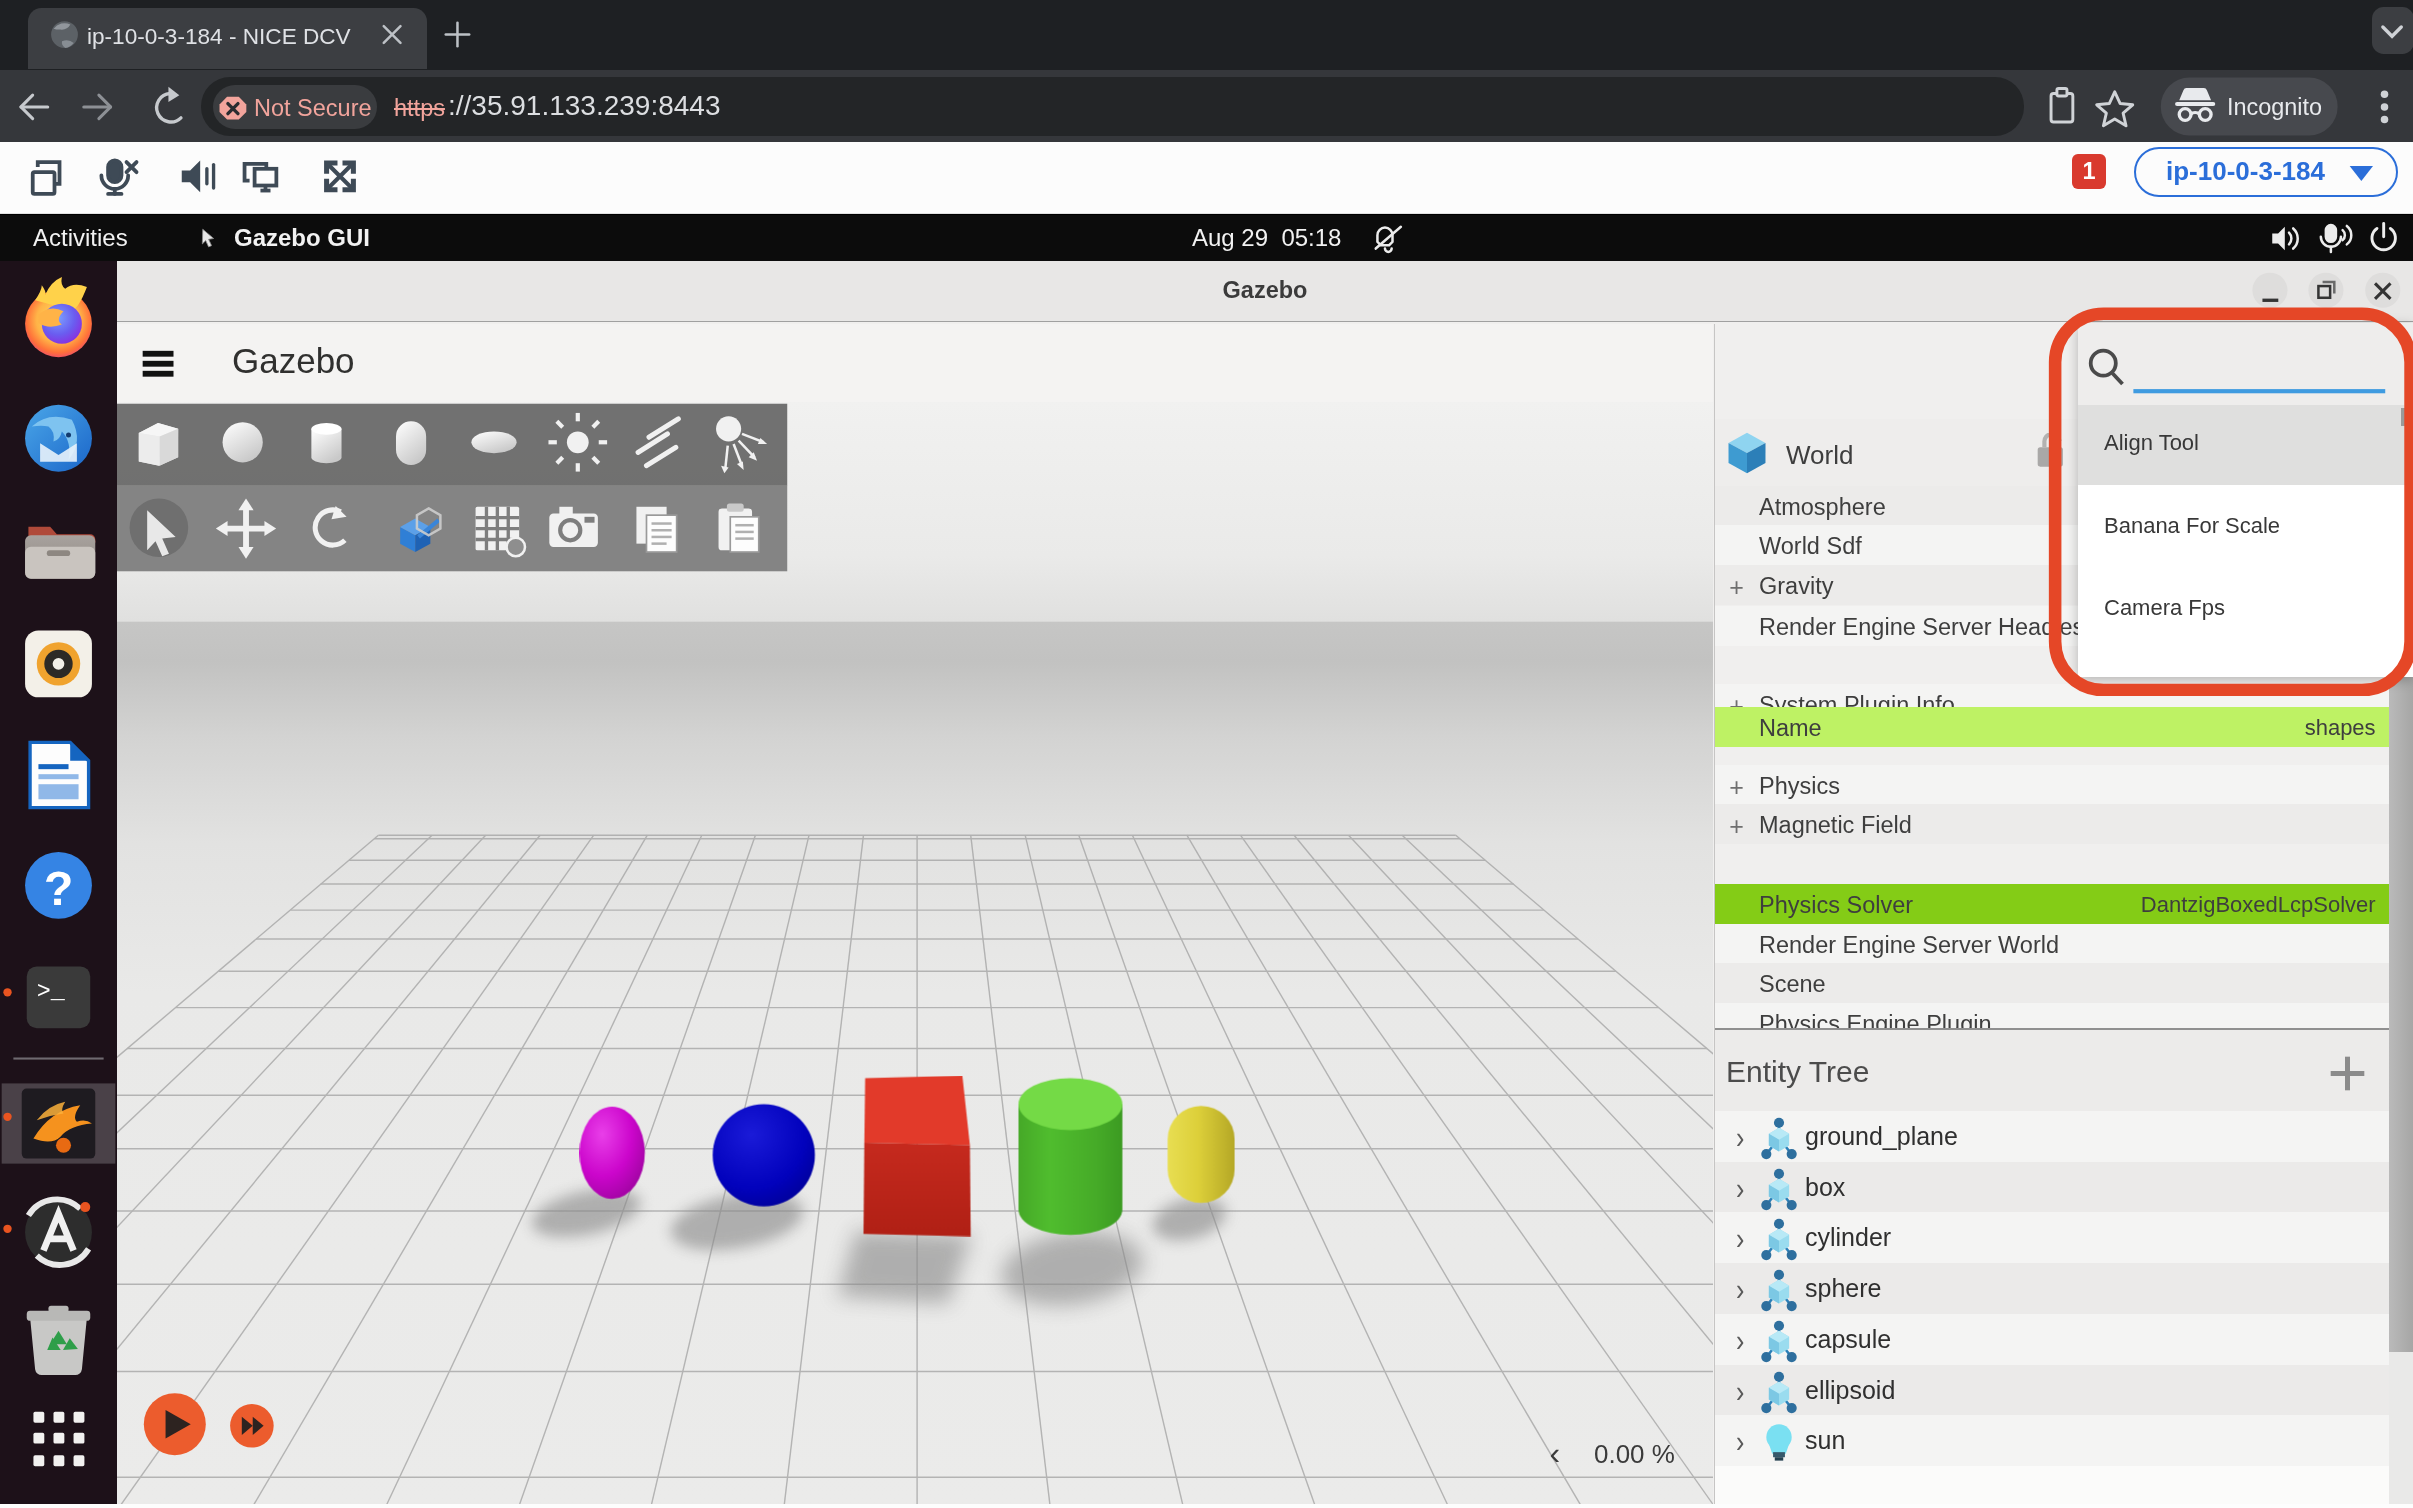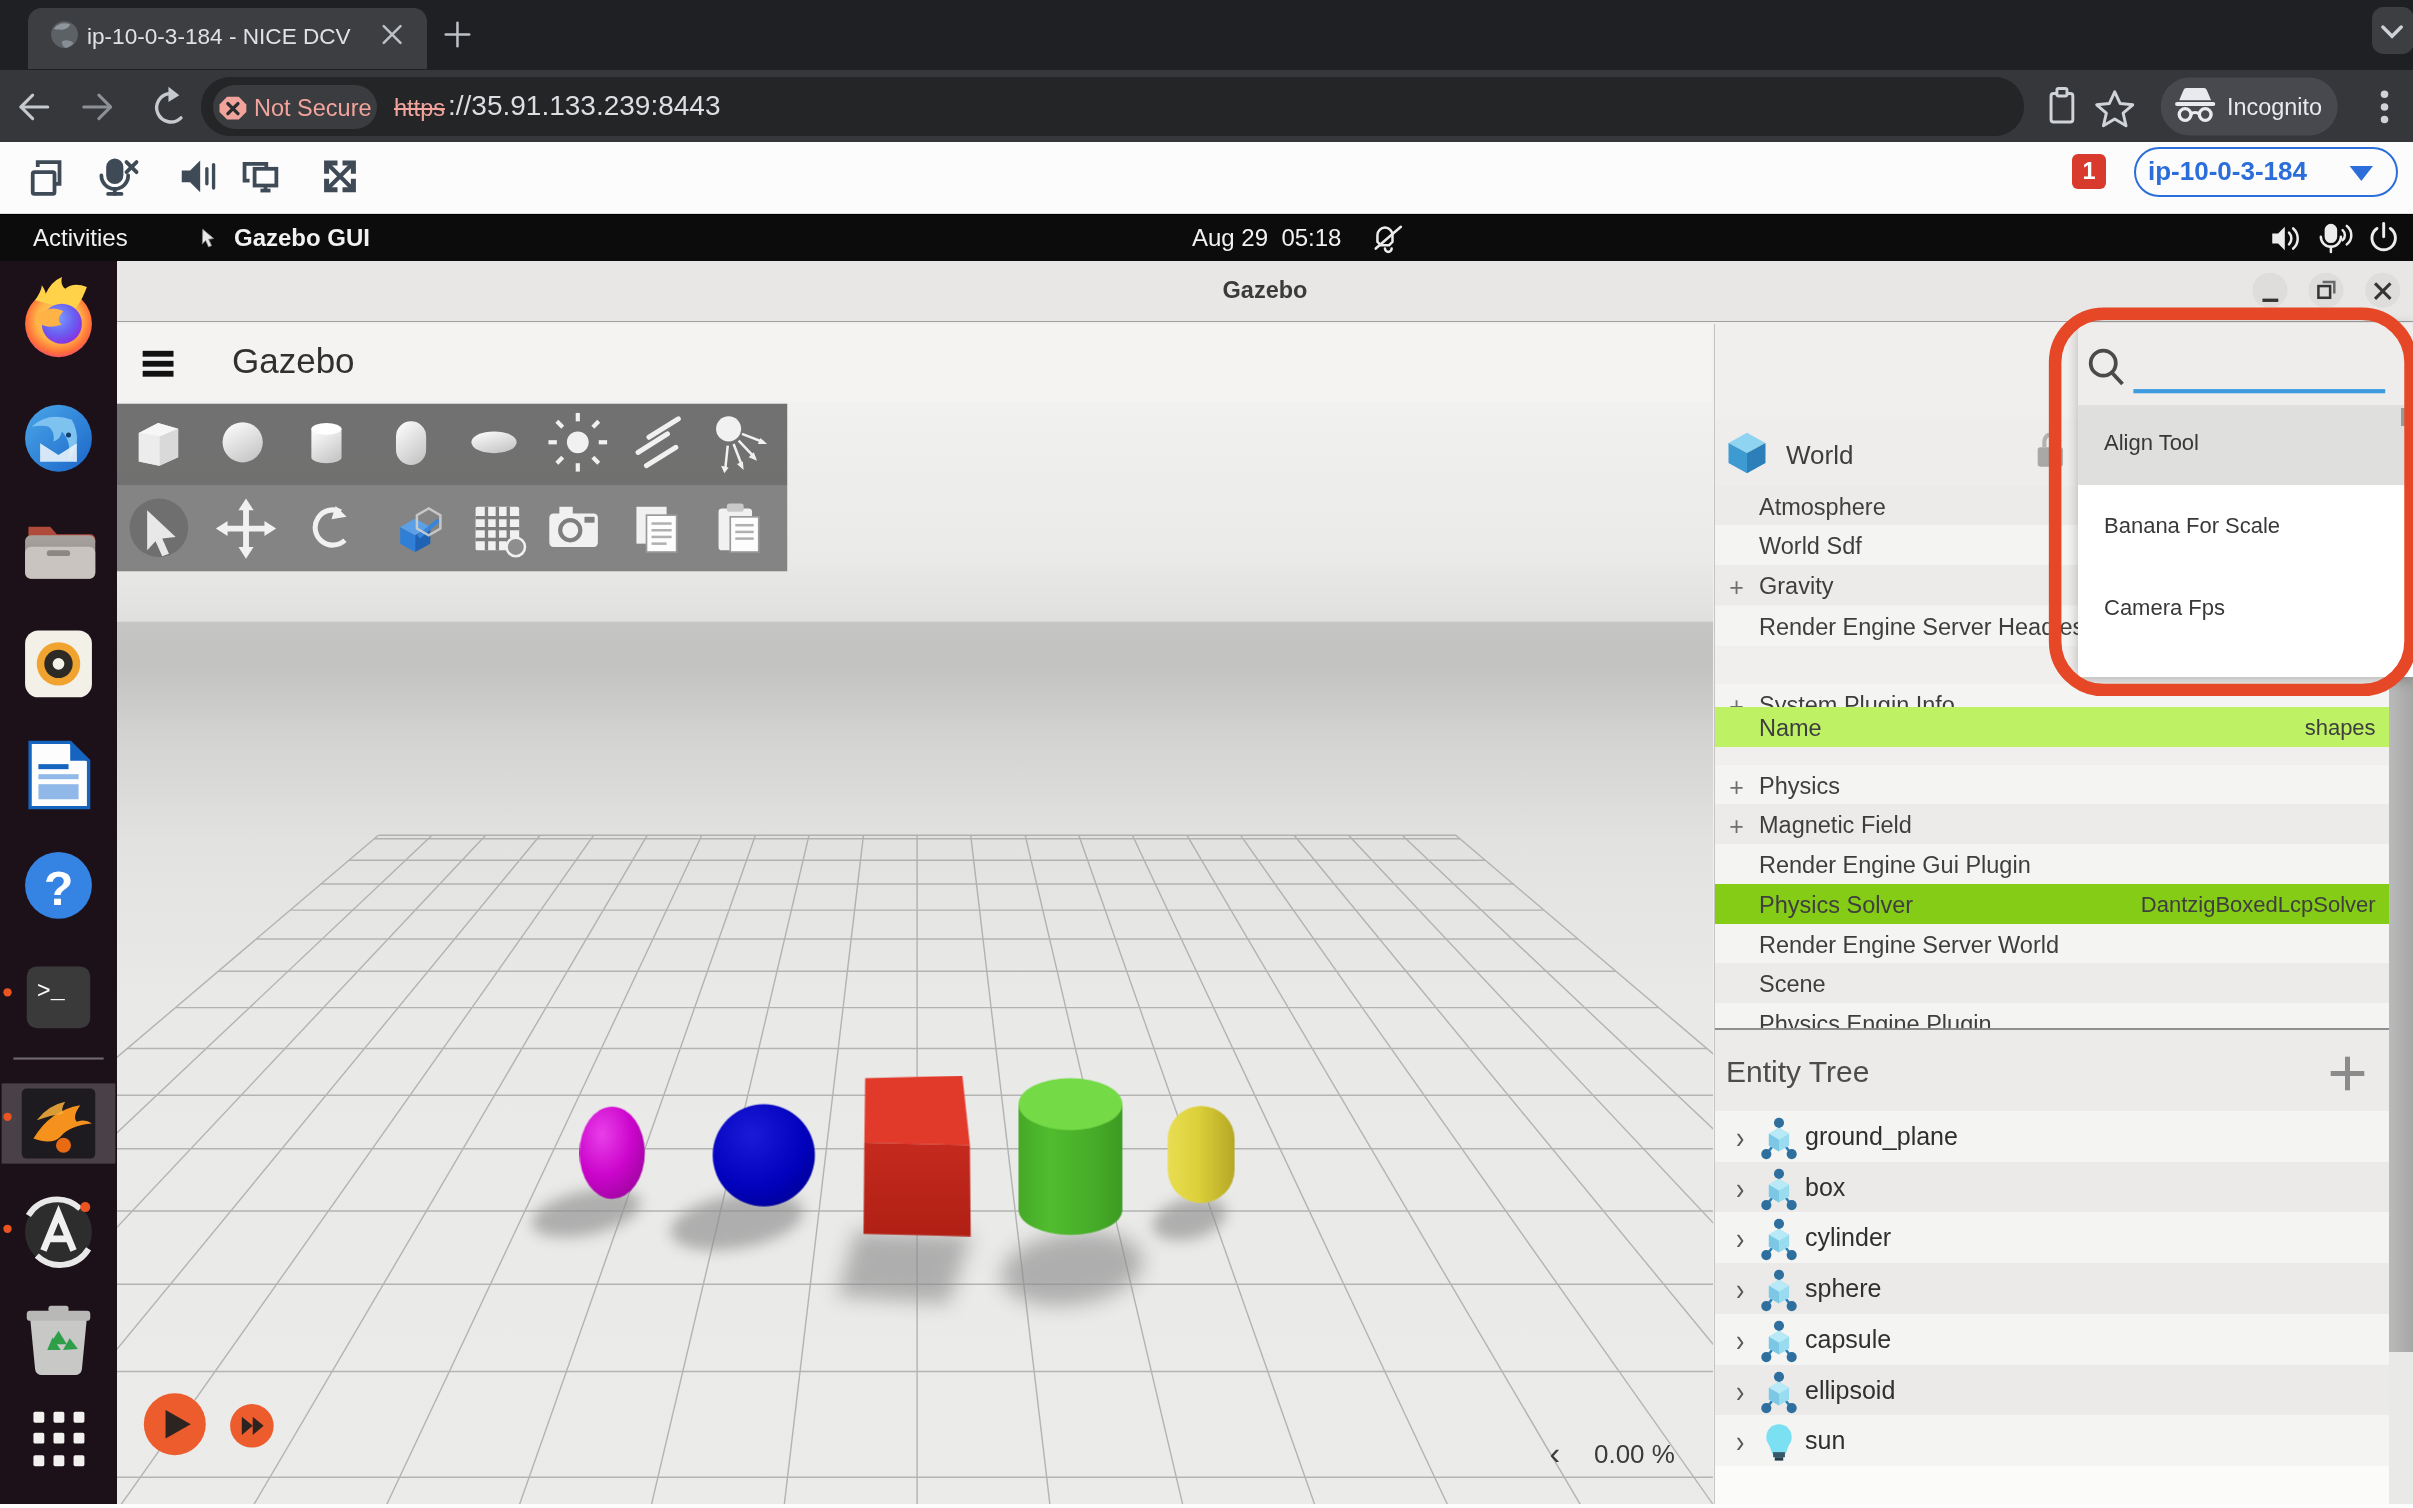--- a/index.html
+++ b/index.html
@@ -120,7 +120,7 @@
 
   <div class="abs" id="dcv"></div>
   <div class="abs" id="badge1">1</div>
-  <div class="abs" id="bluepill"><span style="margin-left:12px;">ip-10-0-3-184</span></div>
+  <div class="abs" id="bluepill"><span style="margin-left:30px;">ip-10-0-3-184</span></div>
   <svg class="abs" width="34" height="25" style="left:2346px;top:161px" viewBox="0 0 40 30">
       <polygon points="4,6 32,6 18,24" fill="#2b6ed9"></polygon>
     </svg>

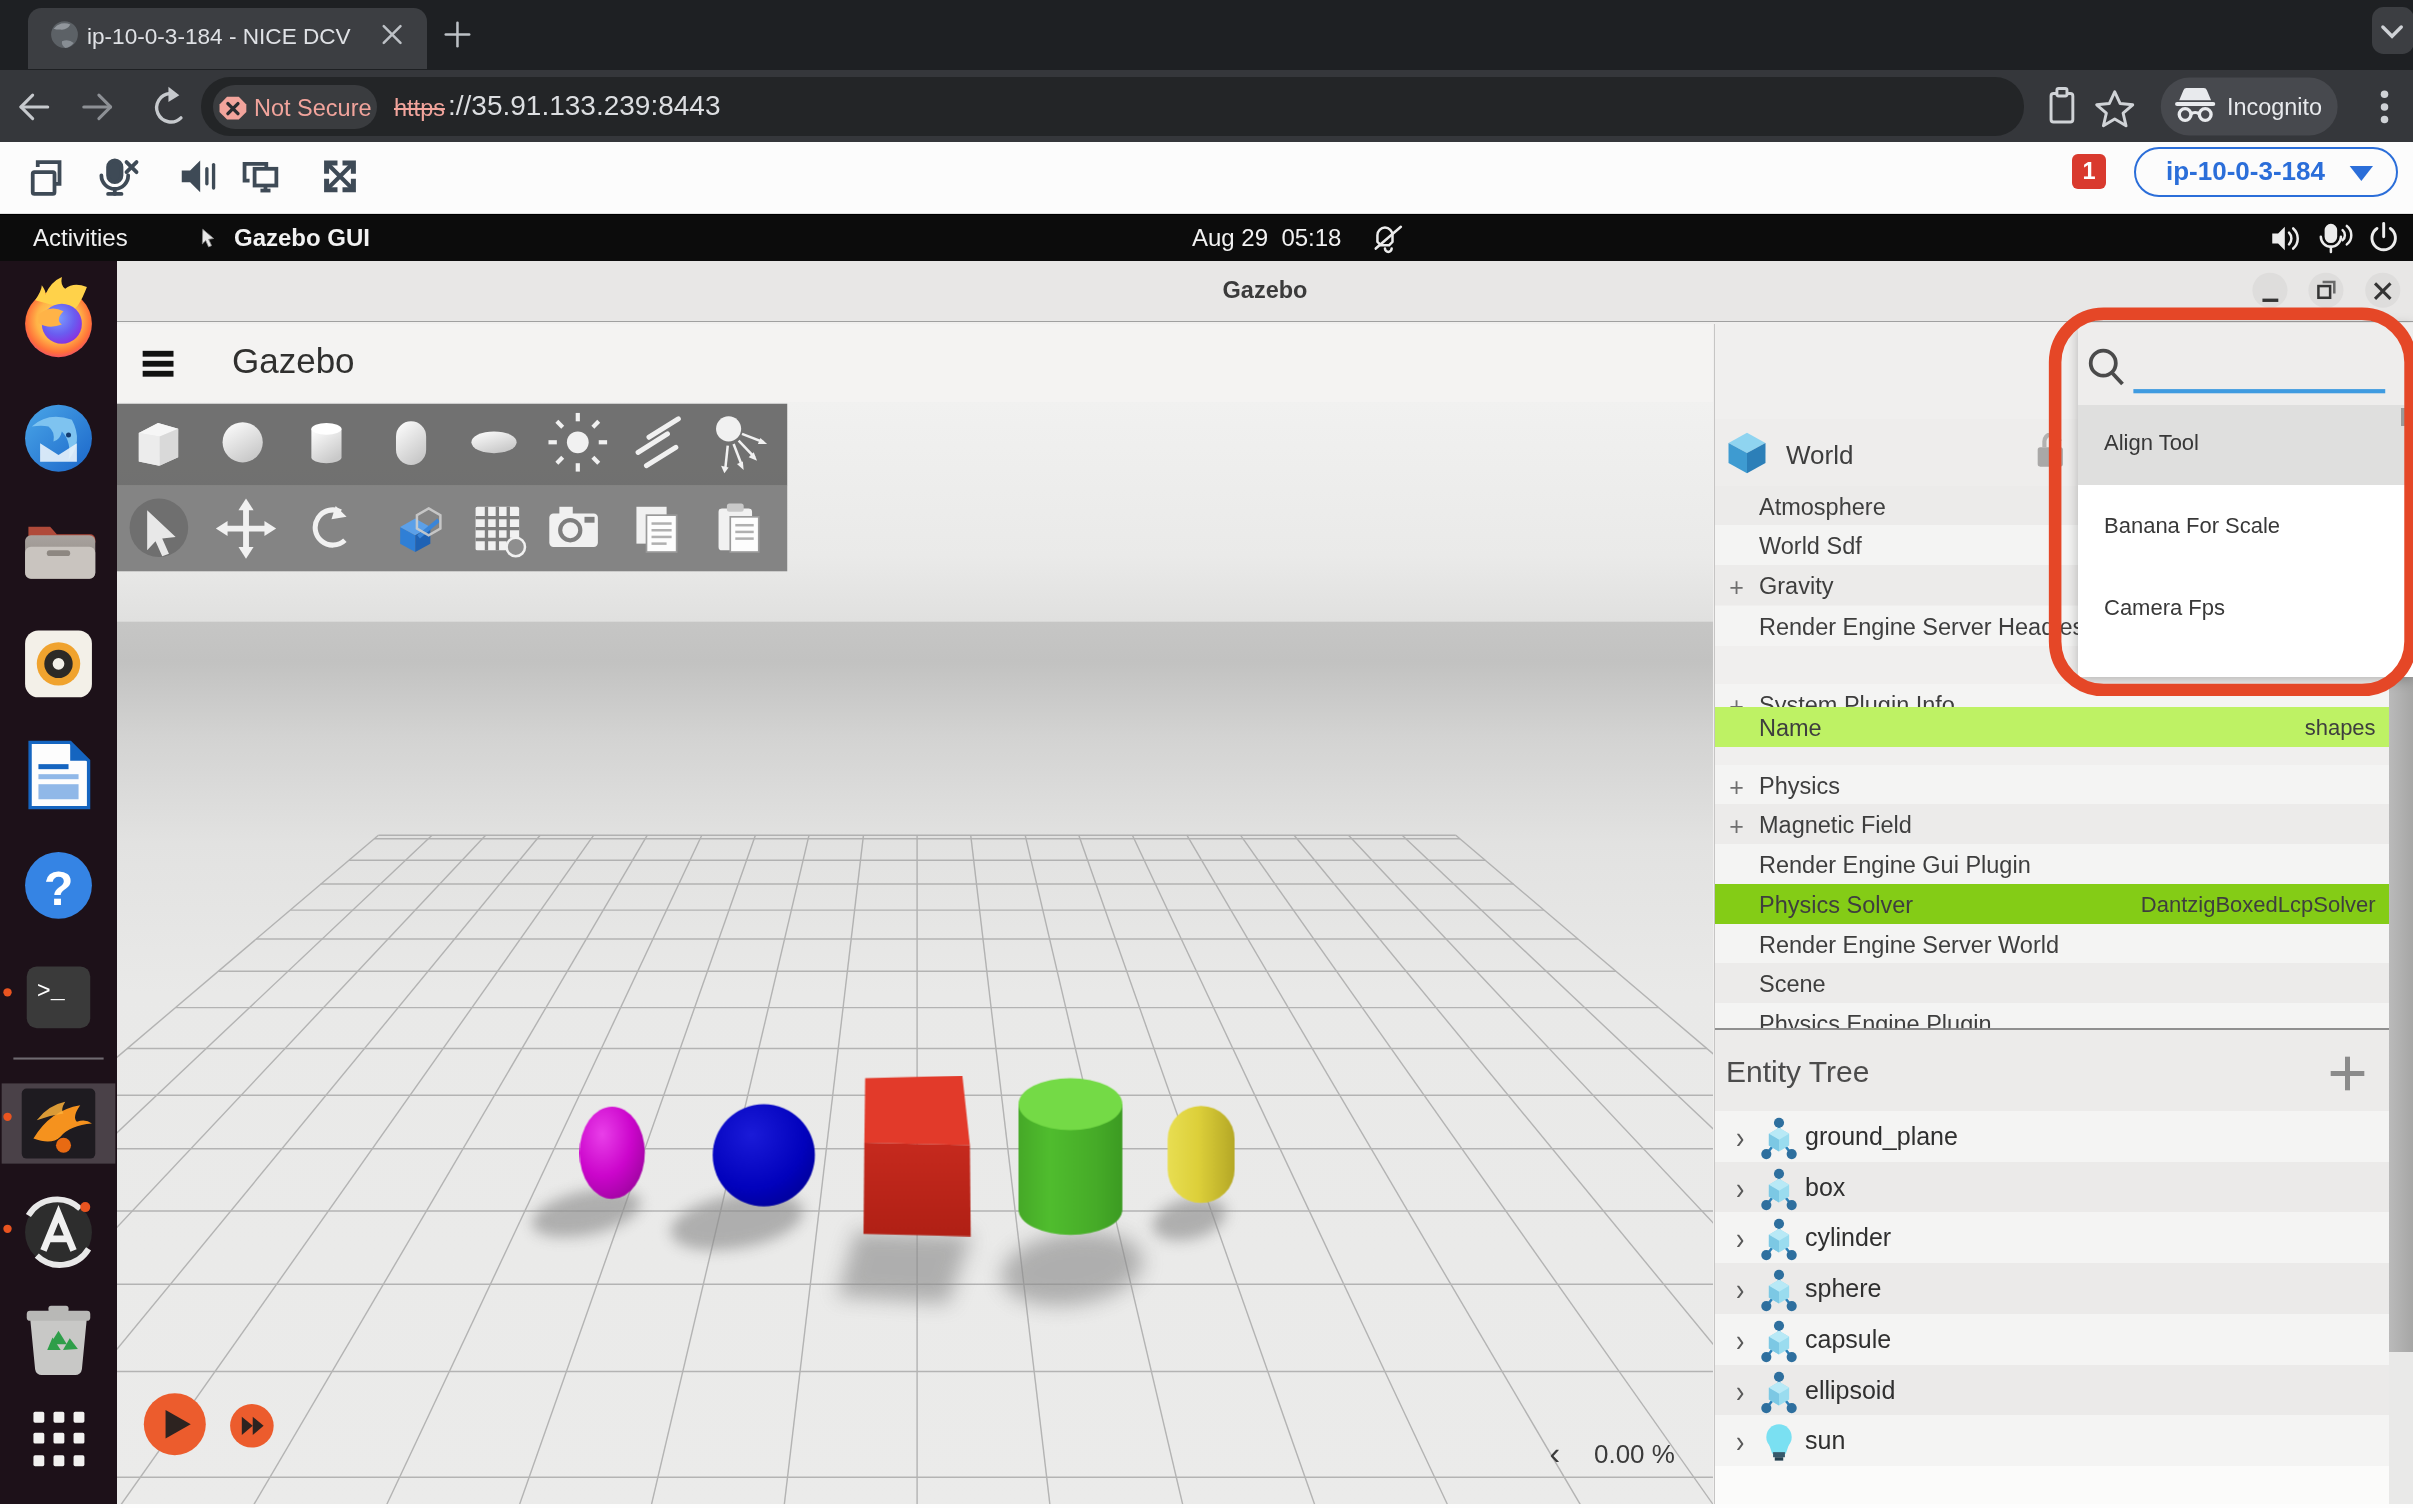--- a/index.html
+++ b/index.html
@@ -602,9 +602,6 @@
           <div class="pplus">+</div>
           <div class="plabel">Magnetic Field</div>
         </div>
-<div class="prow" style="top:520px;background:#f4f4f3;">
-          <div class="plabel">Render Engine Gui Plugin</div>
-        </div>
 <div class="prow" style="top:560px;background:#84cc16;">
           <div class="plabel">Physics Solver</div>
           <div class="pval">DantzigBoxedLcpSolver</div>

